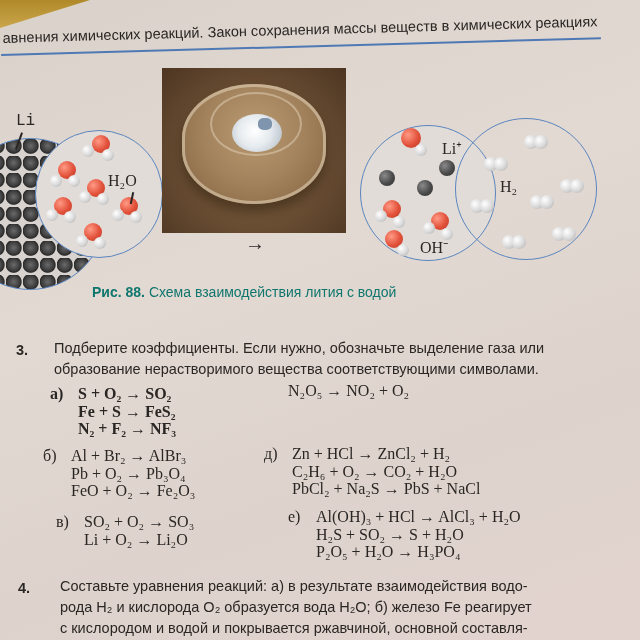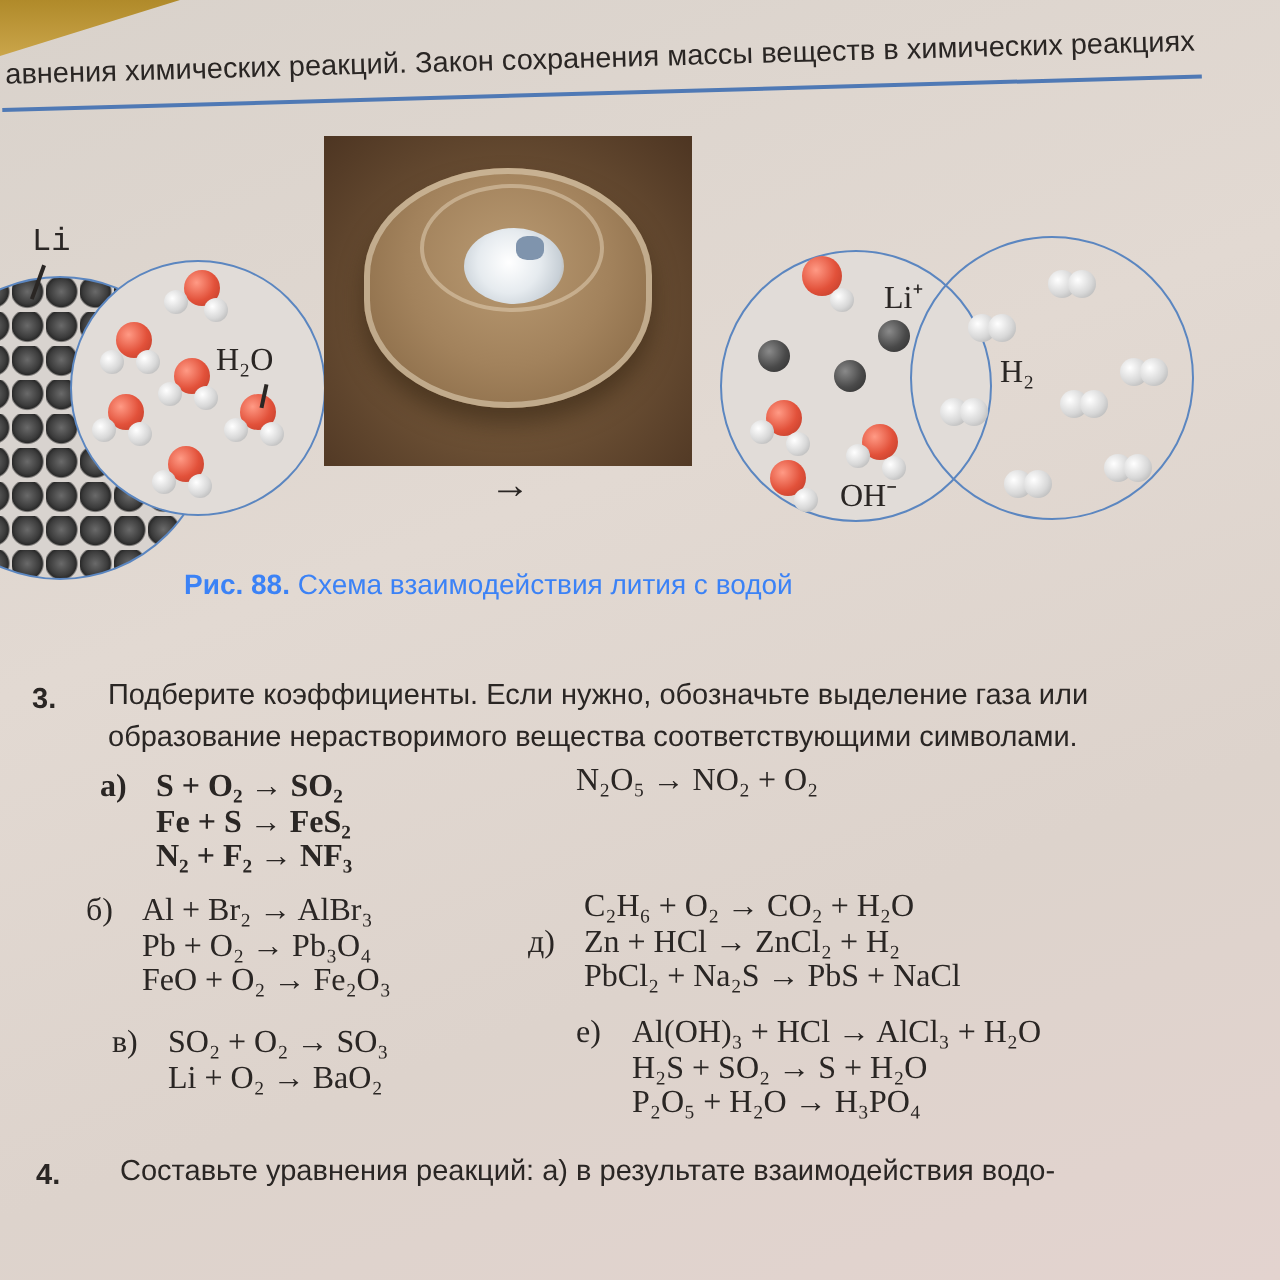--- a/index.html
+++ b/index.html
@@ -67,7 +67,7 @@
   .products-right { left:455px; top:118px; width:140px; height:140px; border-radius:50%;
        border:1.5px solid #5b86c0; background:transparent; }
 
-  .caption { position:absolute; left:92px; top:284px; font-size:14px; color:#3b82f6; }
+  .caption { position:absolute; left:92px; top:284px; font-size:14px; color:#0f766e; }
   .caption b { font-weight:bold; }
 
   .task-num { position:absolute; font-weight:bold; font-size:14.5px; }

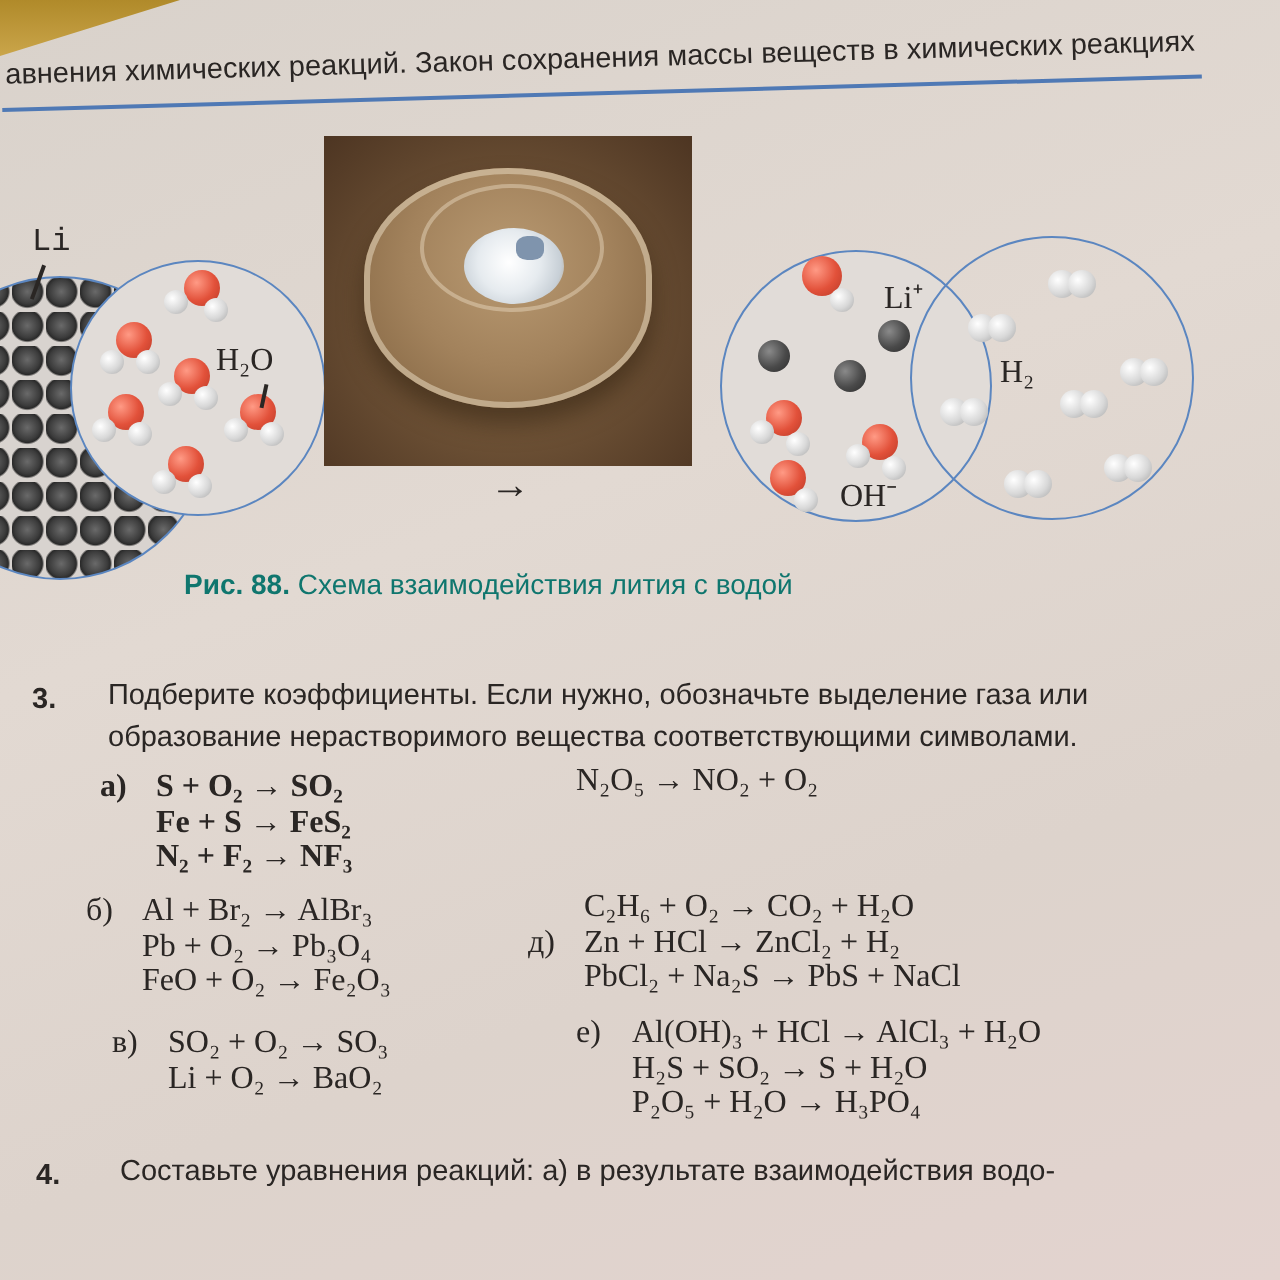--- a/index.html
+++ b/index.html
@@ -220,8 +220,8 @@
   <div class="eq-line"><span class="tag"></span><span class="body">N₂O₅ → NO₂ + O₂</span></div>
 </div>
 <div class="eq-block" style="left:264px;top:445px;">
+  <div class="eq-line"><span class="tag">д)</span><span class="body">Zn + HCl → ZnCl₂ + H₂</span></div>
   <div class="eq-line"><span class="tag"></span><span class="body">C₂H₆ + O₂ → CO₂ + H₂O</span></div>
-  <div class="eq-line"><span class="tag">д)</span><span class="body">Zn + HCl → ZnCl₂ + H₂</span></div>
   <div class="eq-line"><span class="tag"></span><span class="body">PbCl₂ + Na₂S → PbS + NaCl</span></div>
 </div>
 <div class="eq-block" style="left:264px;top:508px;margin-left:24px;">

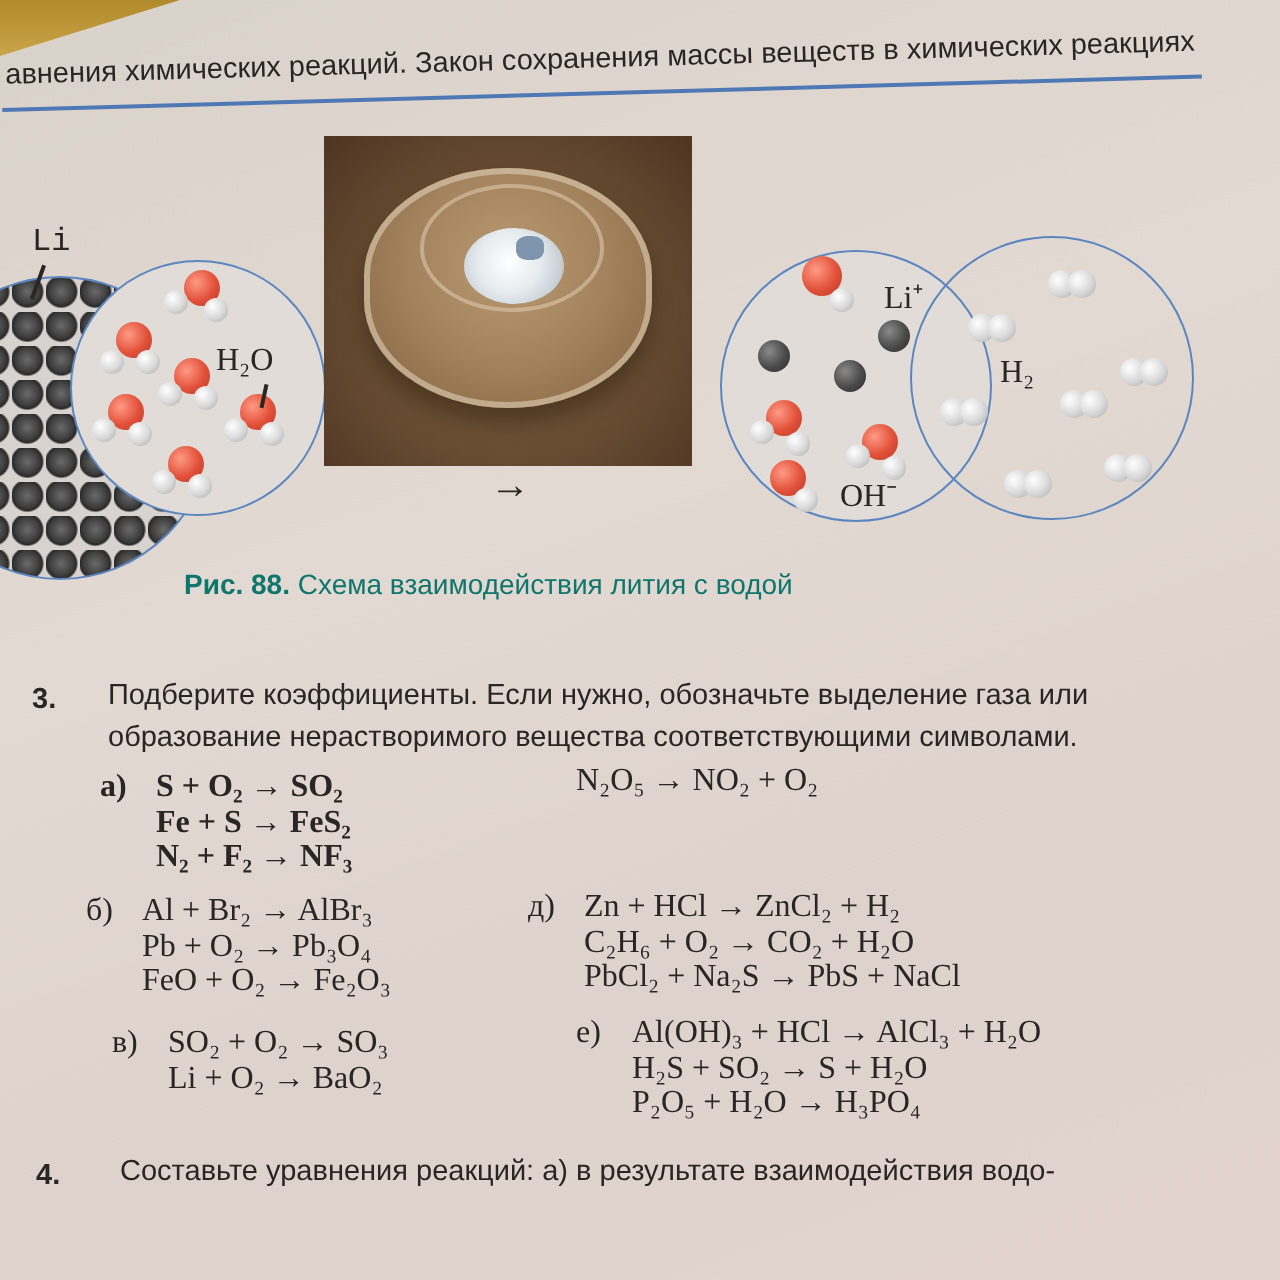--- a/index.html
+++ b/index.html
@@ -213,7 +213,7 @@
 </div>
 <div class="eq-block" style="left:56px;top:513px;">
   <div class="eq-line"><span class="tag">в)</span><span class="body">SO₂ + O₂ → SO₃</span></div>
-  <div class="eq-line"><span class="tag"></span><span class="body">Li + O₂ → BaO₂</span></div>
+  <div class="eq-line"><span class="tag"></span><span class="body">Li + O₂ → Li₂O</span></div>
 </div>
 
 <div class="eq-block" style="left:260px;top:382px;">

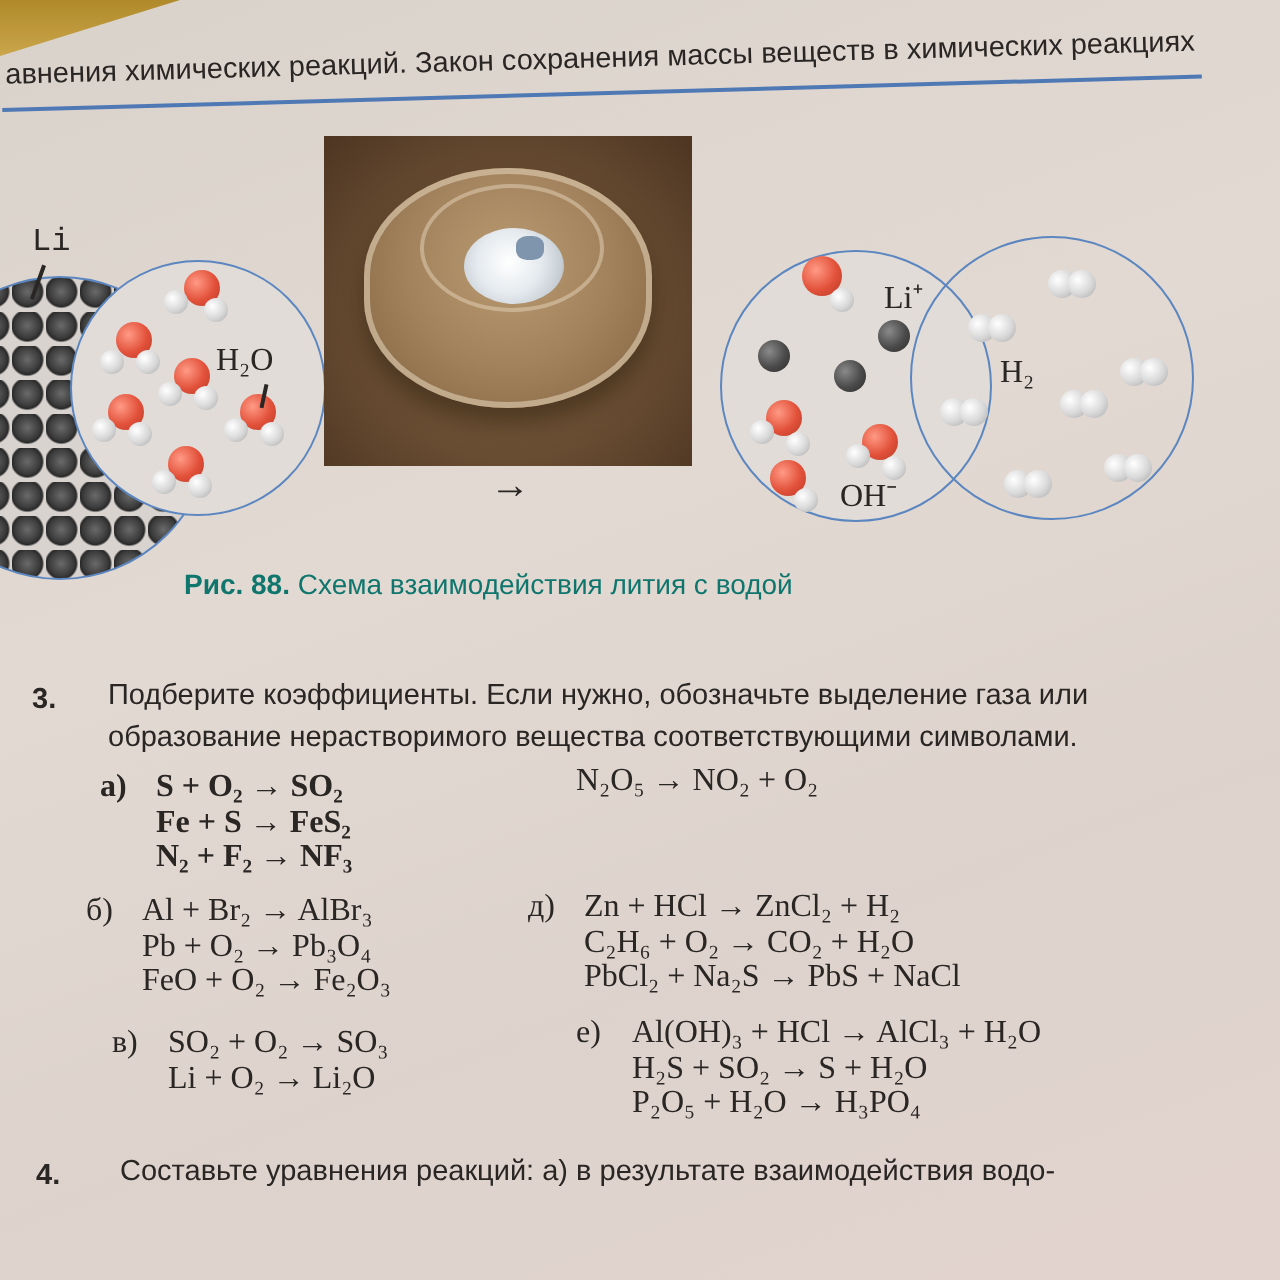--- a/index.html
+++ b/index.html
@@ -233,6 +233,7 @@
 <div class="task-num" style="left:18px;top:580px;">4.</div>
 <div class="task-text" style="left:60px;top:576px;width:580px;">
   <div>Составьте уравнения реакций: а) в результате взаимодействия водо-</div>
+  <div>рода H₂ и кислорода O₂ образуется вода H₂O; б) железо Fe реагирует</div>
 </div>
 
 </body></html>

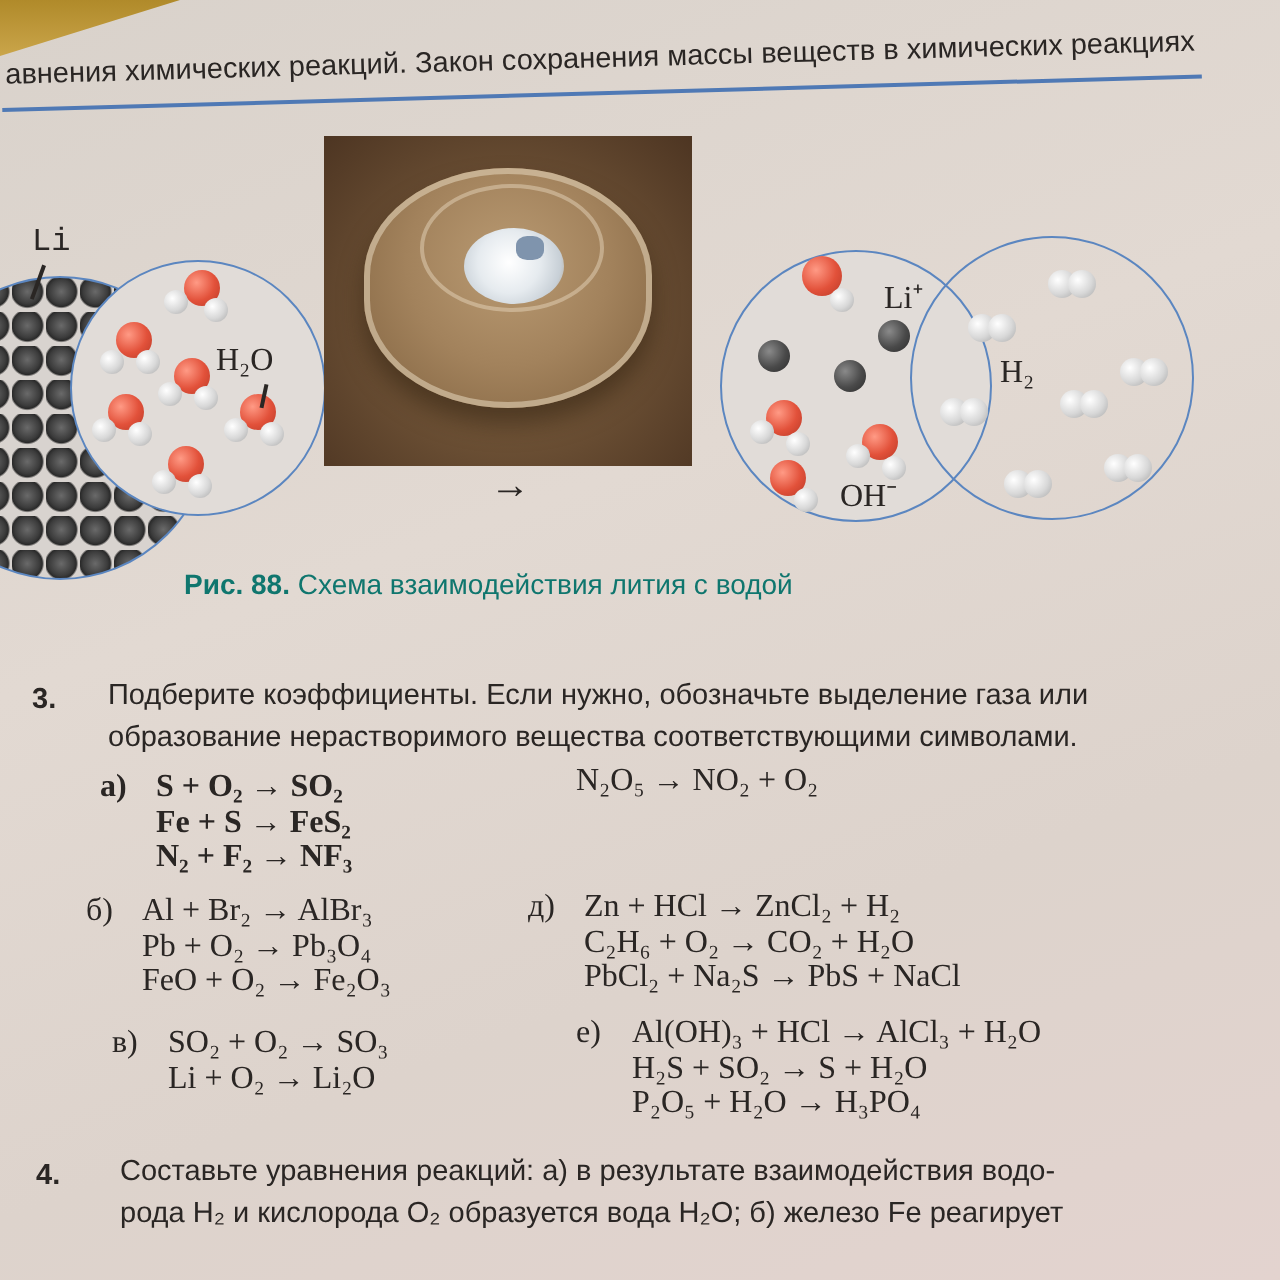--- a/index.html
+++ b/index.html
@@ -234,6 +234,7 @@
 <div class="task-text" style="left:60px;top:576px;width:580px;">
   <div>Составьте уравнения реакций: а) в результате взаимодействия водо-</div>
   <div>рода H₂ и кислорода O₂ образуется вода H₂O; б) железо Fe реагирует</div>
+  <div>с кислородом и водой и покрывается ржавчиной, основной составля-</div>
 </div>
 
 </body></html>

